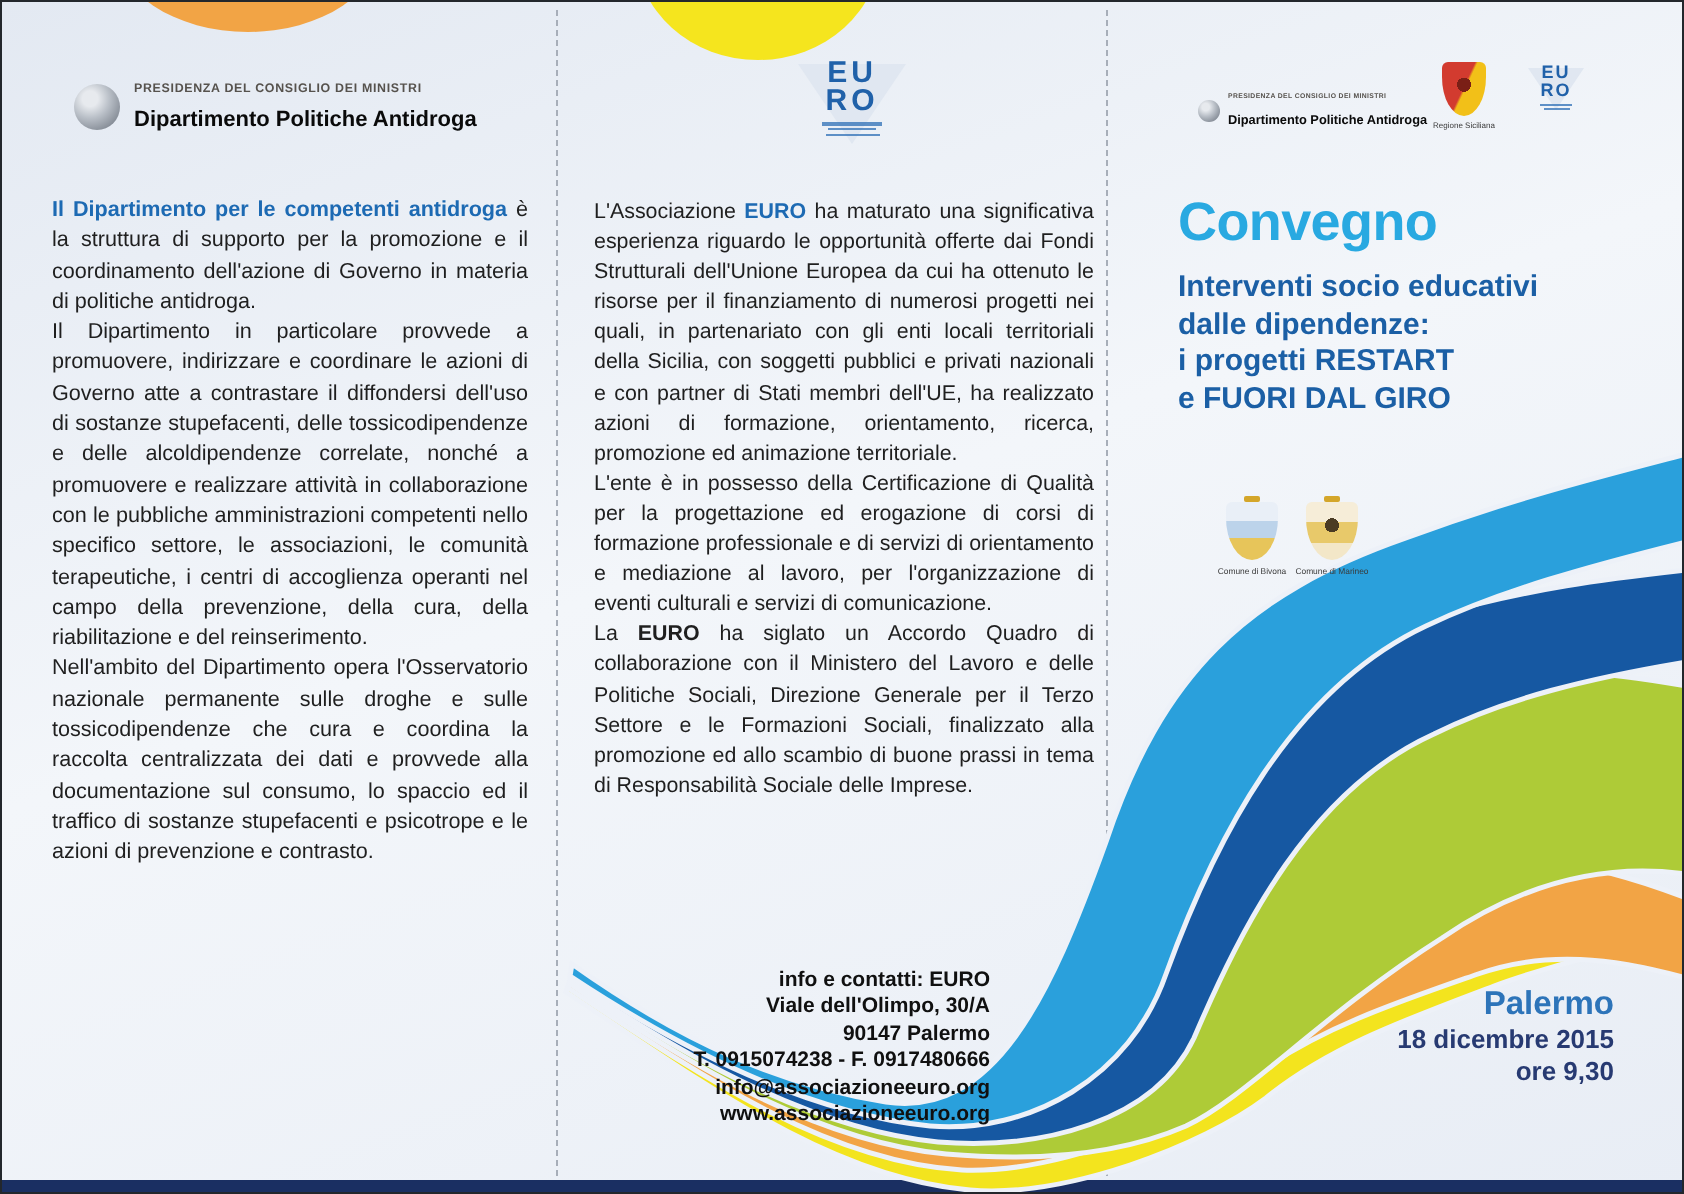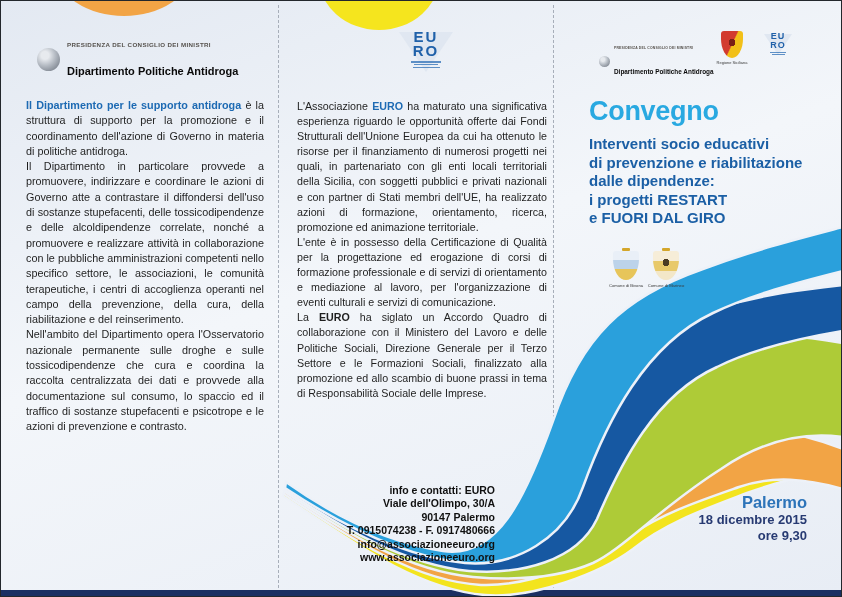--- a/index.html
+++ b/index.html
@@ -16,7 +16,7 @@
     background:radial-gradient(circle at 35% 32%,#e7eaee 0 18%,#b9bfc7 45%,#868d97 78%,#6f7681);}
   .pcm-txt{margin-left:7px;line-height:1.15;}
   .pcm-l1{font-size:6.2px;letter-spacing:.35px;color:#56524d;font-weight:600;}
-  .pcm-l2{font-size:11px;font-weight:800;color:#0a0a0a;margin-top:17px;}
+  .pcm-l2{font-size:11px;font-weight:800;color:#0a0a0a;margin-top:6px;}
   .pcm.small .pcm-emblem{width:11px;height:11px;}
   .pcm.small .pcm-txt{margin-left:4px;}
   .pcm.small .pcm-l1{font-size:3.4px;letter-spacing:.2px;}

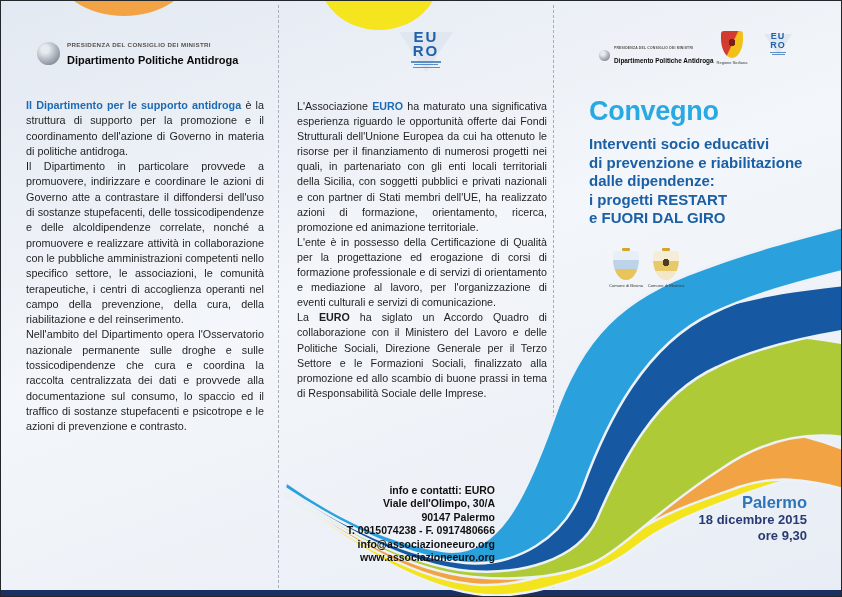--- a/index.html
+++ b/index.html
@@ -84,7 +84,7 @@
   </div>
 
   <div class="content copy col-left">
-    <p><span class="lead-blue">Il Dipartimento per le supporto antidroga</span><span> è la struttura di supporto per la promozione e il coordinamento dell'azione di Governo in materia di politiche antidroga.</span></p>
+    <p><span class="lead-blue">Il Dipartimento per le competenti antidroga</span><span> è la struttura di supporto per la promozione e il coordinamento dell'azione di Governo in materia di politiche antidroga.</span></p>
     <p>Il Dipartimento in particolare provvede a promuovere, indirizzare e coordinare le azioni di Governo atte a contrastare il diffondersi dell'uso di sostanze stupefacenti, delle tossicodipendenze e delle alcoldipendenze correlate, nonché a promuovere e realizzare attività in collaborazione con le pubbliche amministrazioni competenti nello specifico settore, le associazioni, le comunità terapeutiche, i centri di accoglienza operanti nel campo della prevenzione, della cura, della riabilitazione e del reinserimento.</p>
     <p>Nell'ambito del Dipartimento opera l'Osservatorio nazionale permanente sulle droghe e sulle tossicodipendenze che cura e coordina la raccolta centralizzata dei dati e provvede alla documentazione sul consumo, lo spaccio ed il traffico di sostanze stupefacenti e psicotrope e le azioni di prevenzione e contrasto.</p>
   </div>

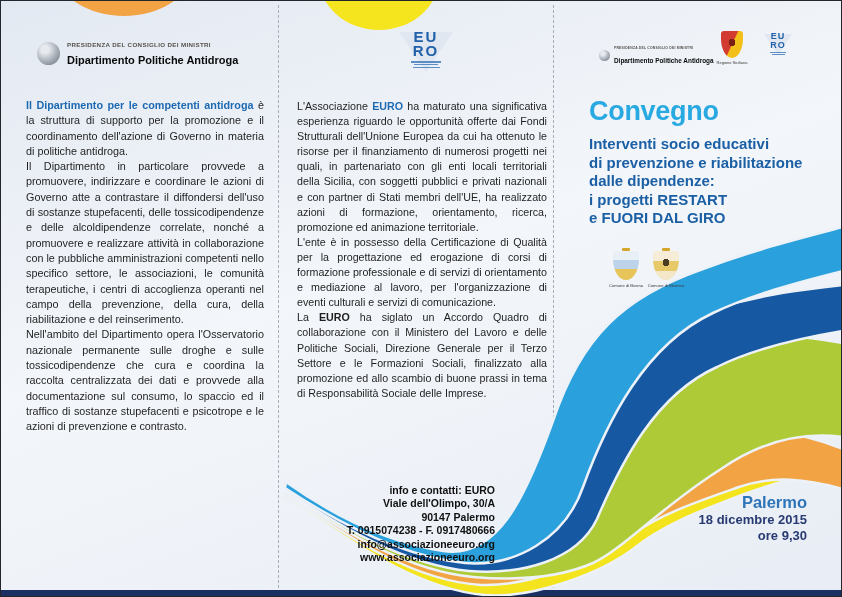--- a/index.html
+++ b/index.html
@@ -145,7 +145,6 @@
 
   <div class="content subtitle" style="left:588px;top:134px;width:250px;">
     <div>Interventi socio educativi</div>
-    <div>di prevenzione e riabilitazione</div>
     <div>dalle dipendenze:</div>
     <div>i progetti RESTART</div>
     <div>e FUORI DAL GIRO</div>

